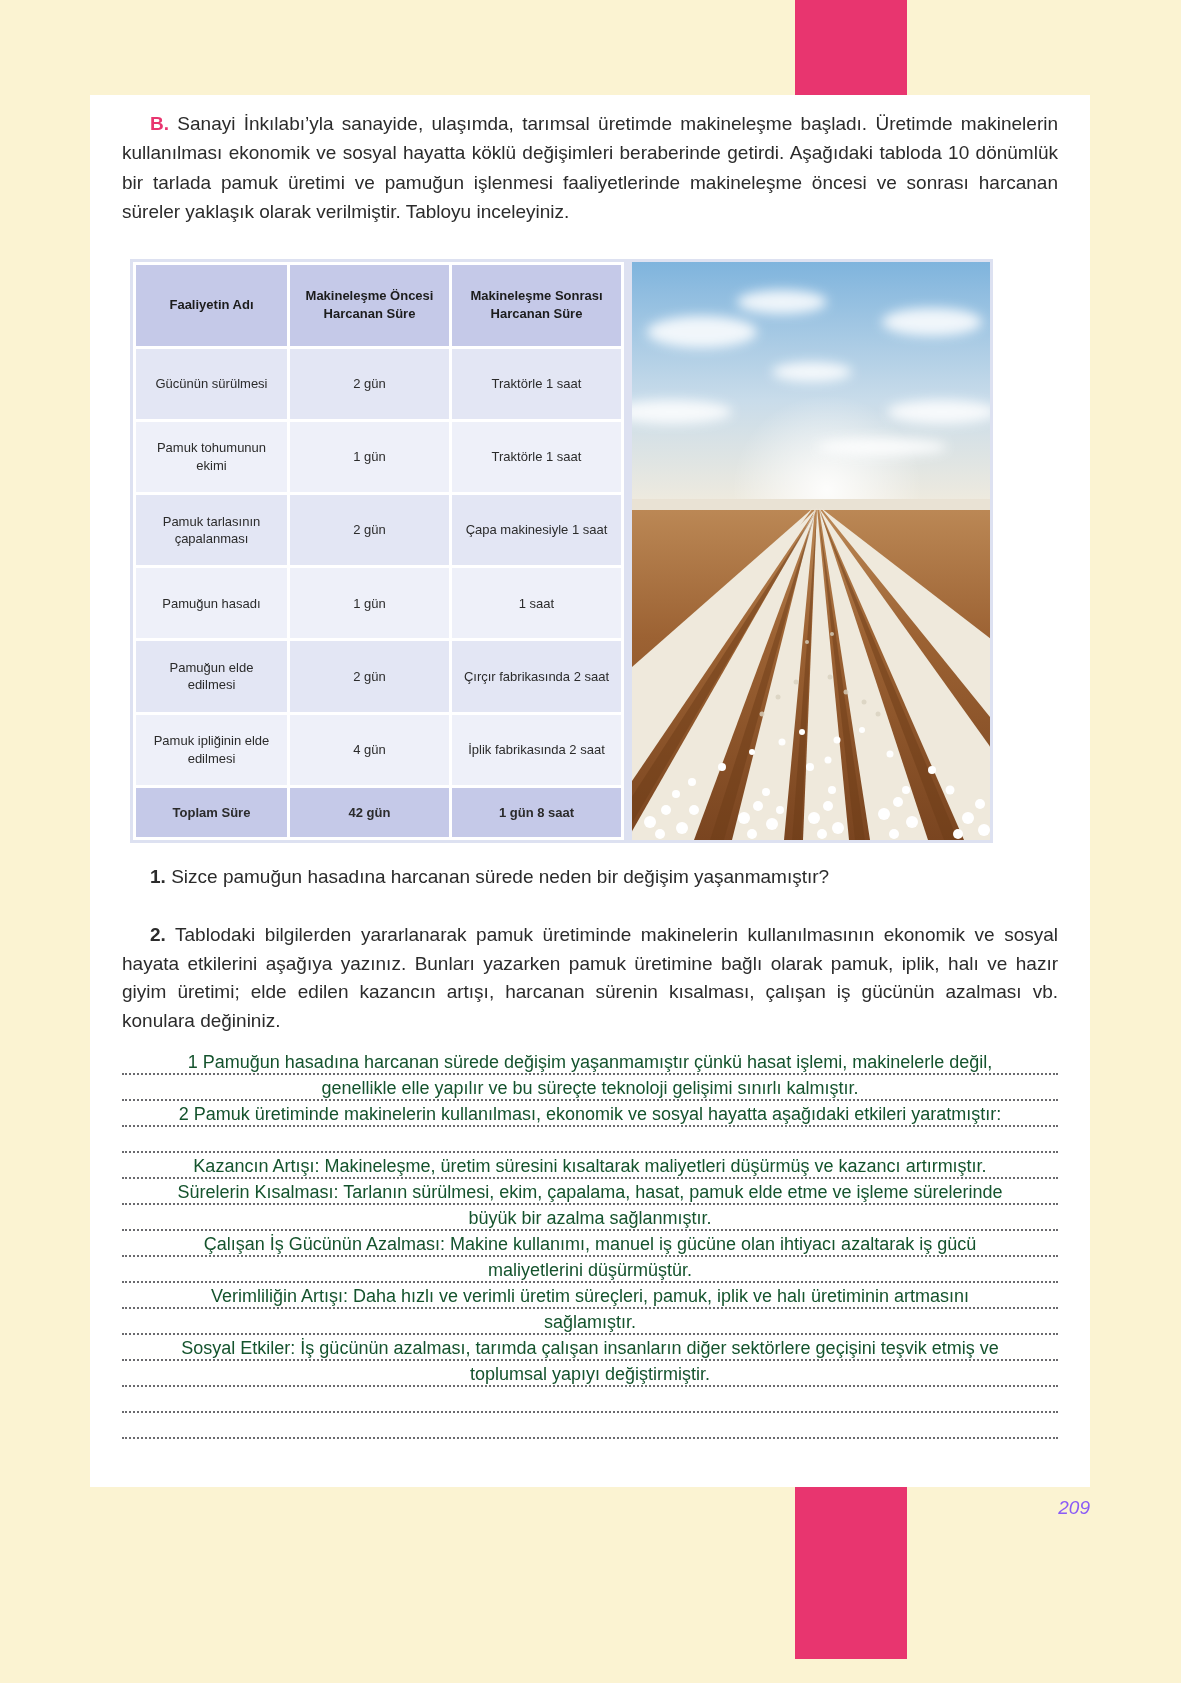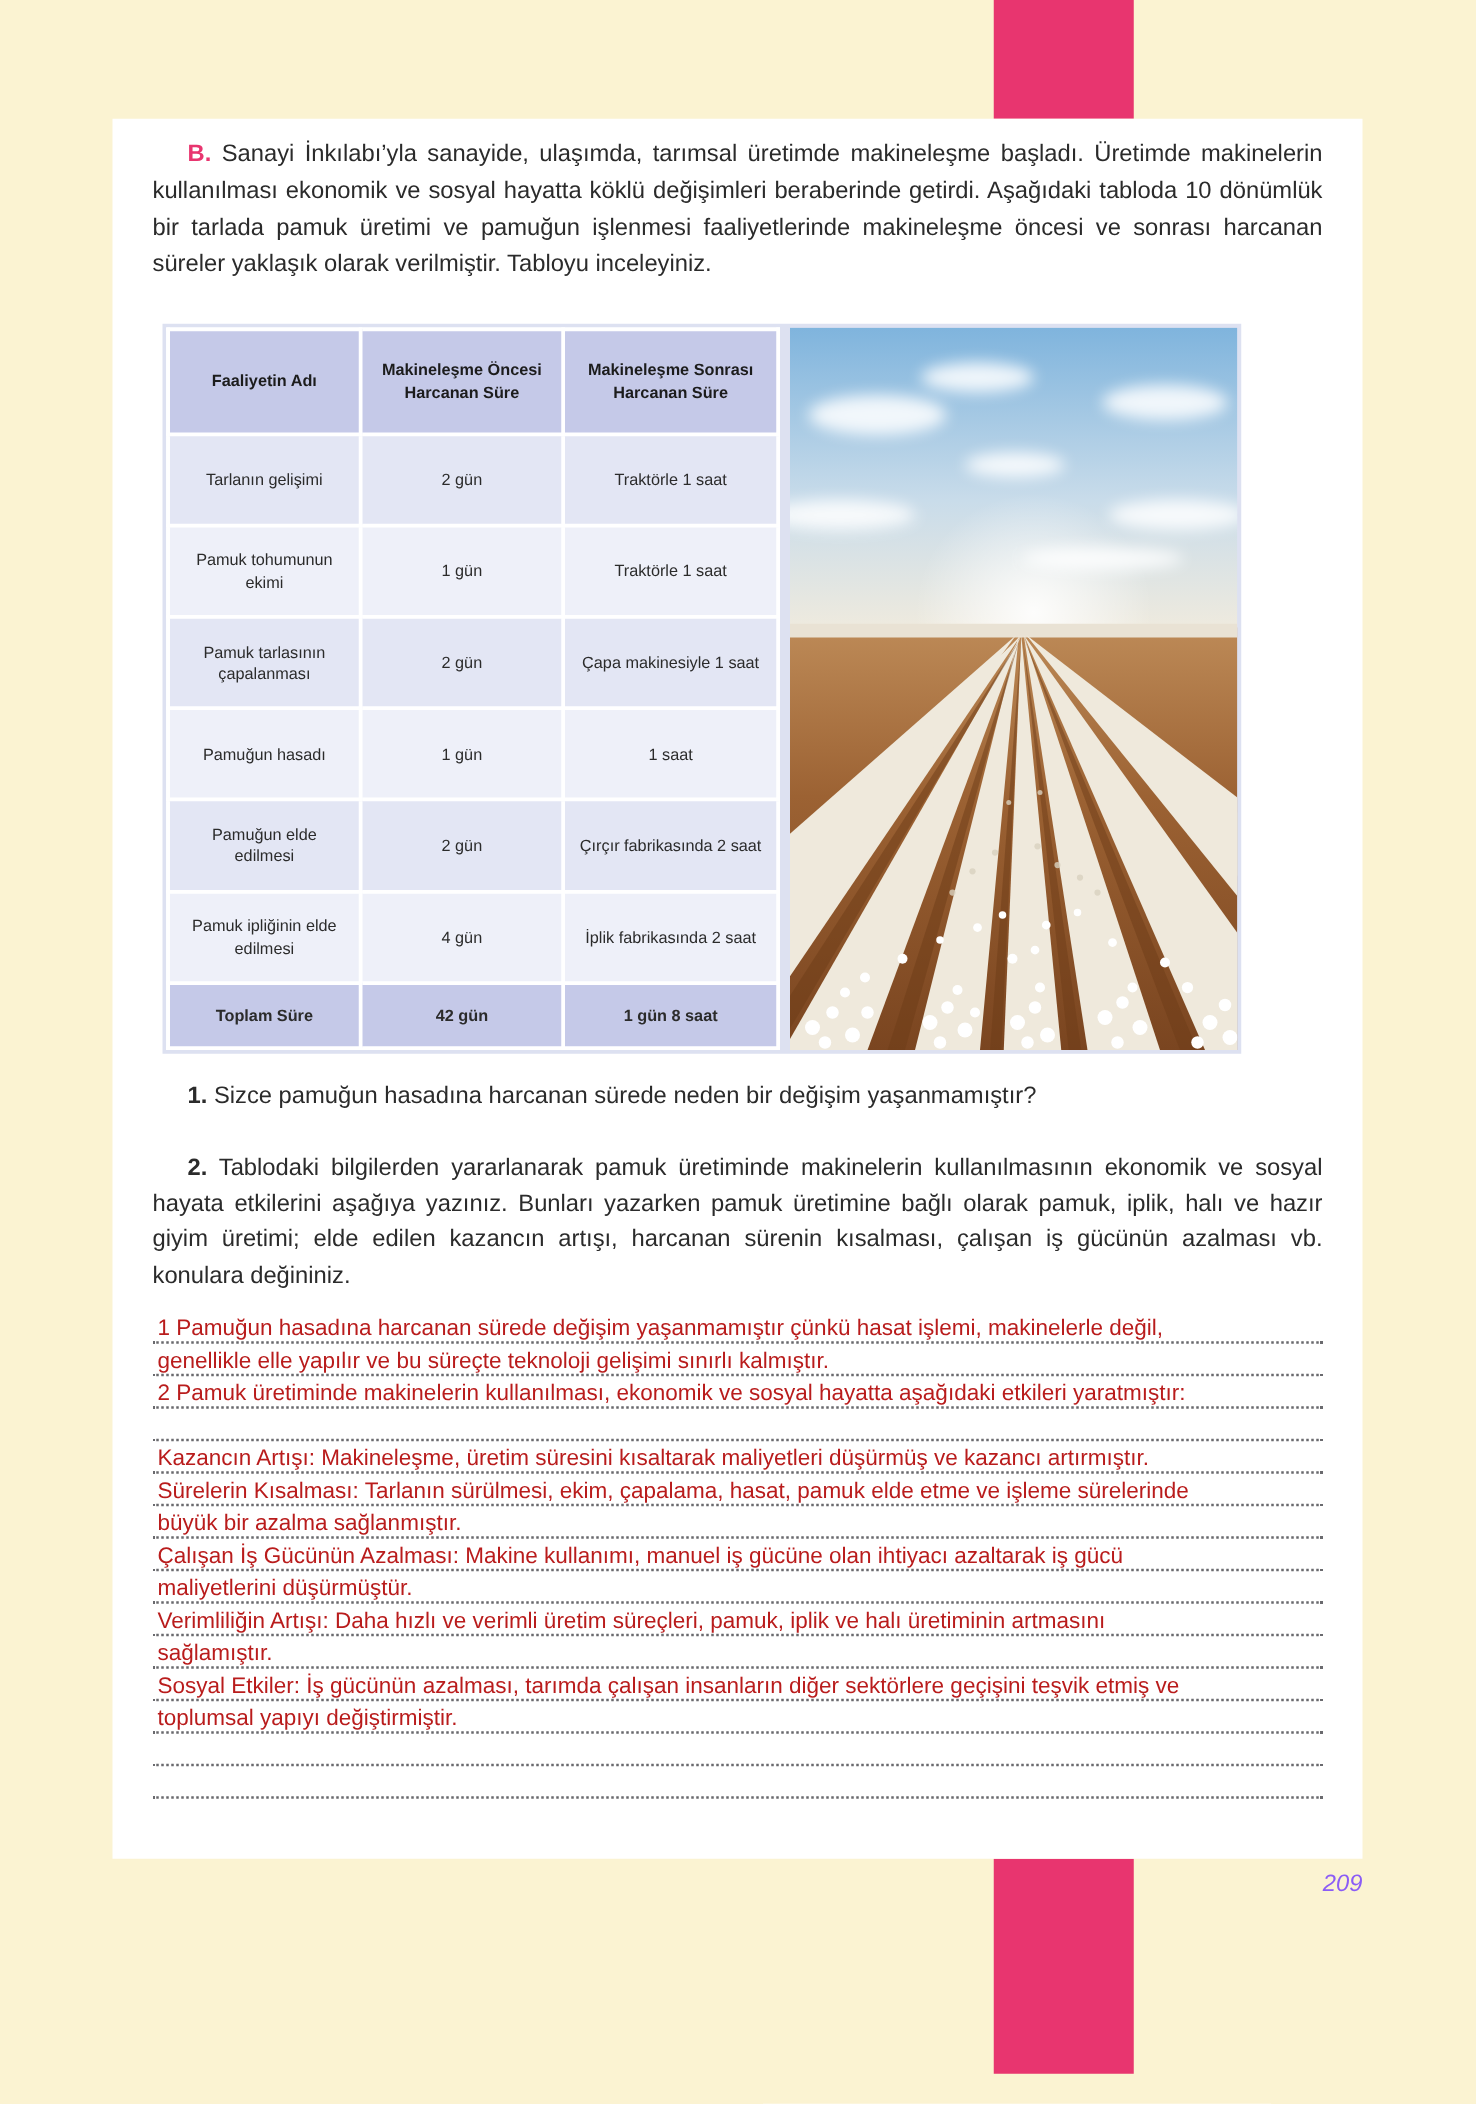--- a/index.html
+++ b/index.html
@@ -129,7 +129,7 @@
       </thead>
       <tbody>
         <tr>
-          <td>Tarlanın gelişimi</td>
+          <td>Gücünün sürülmesi</td>
           <td>2 gün</td>
           <td>Traktörle 1 saat</td>
         </tr>

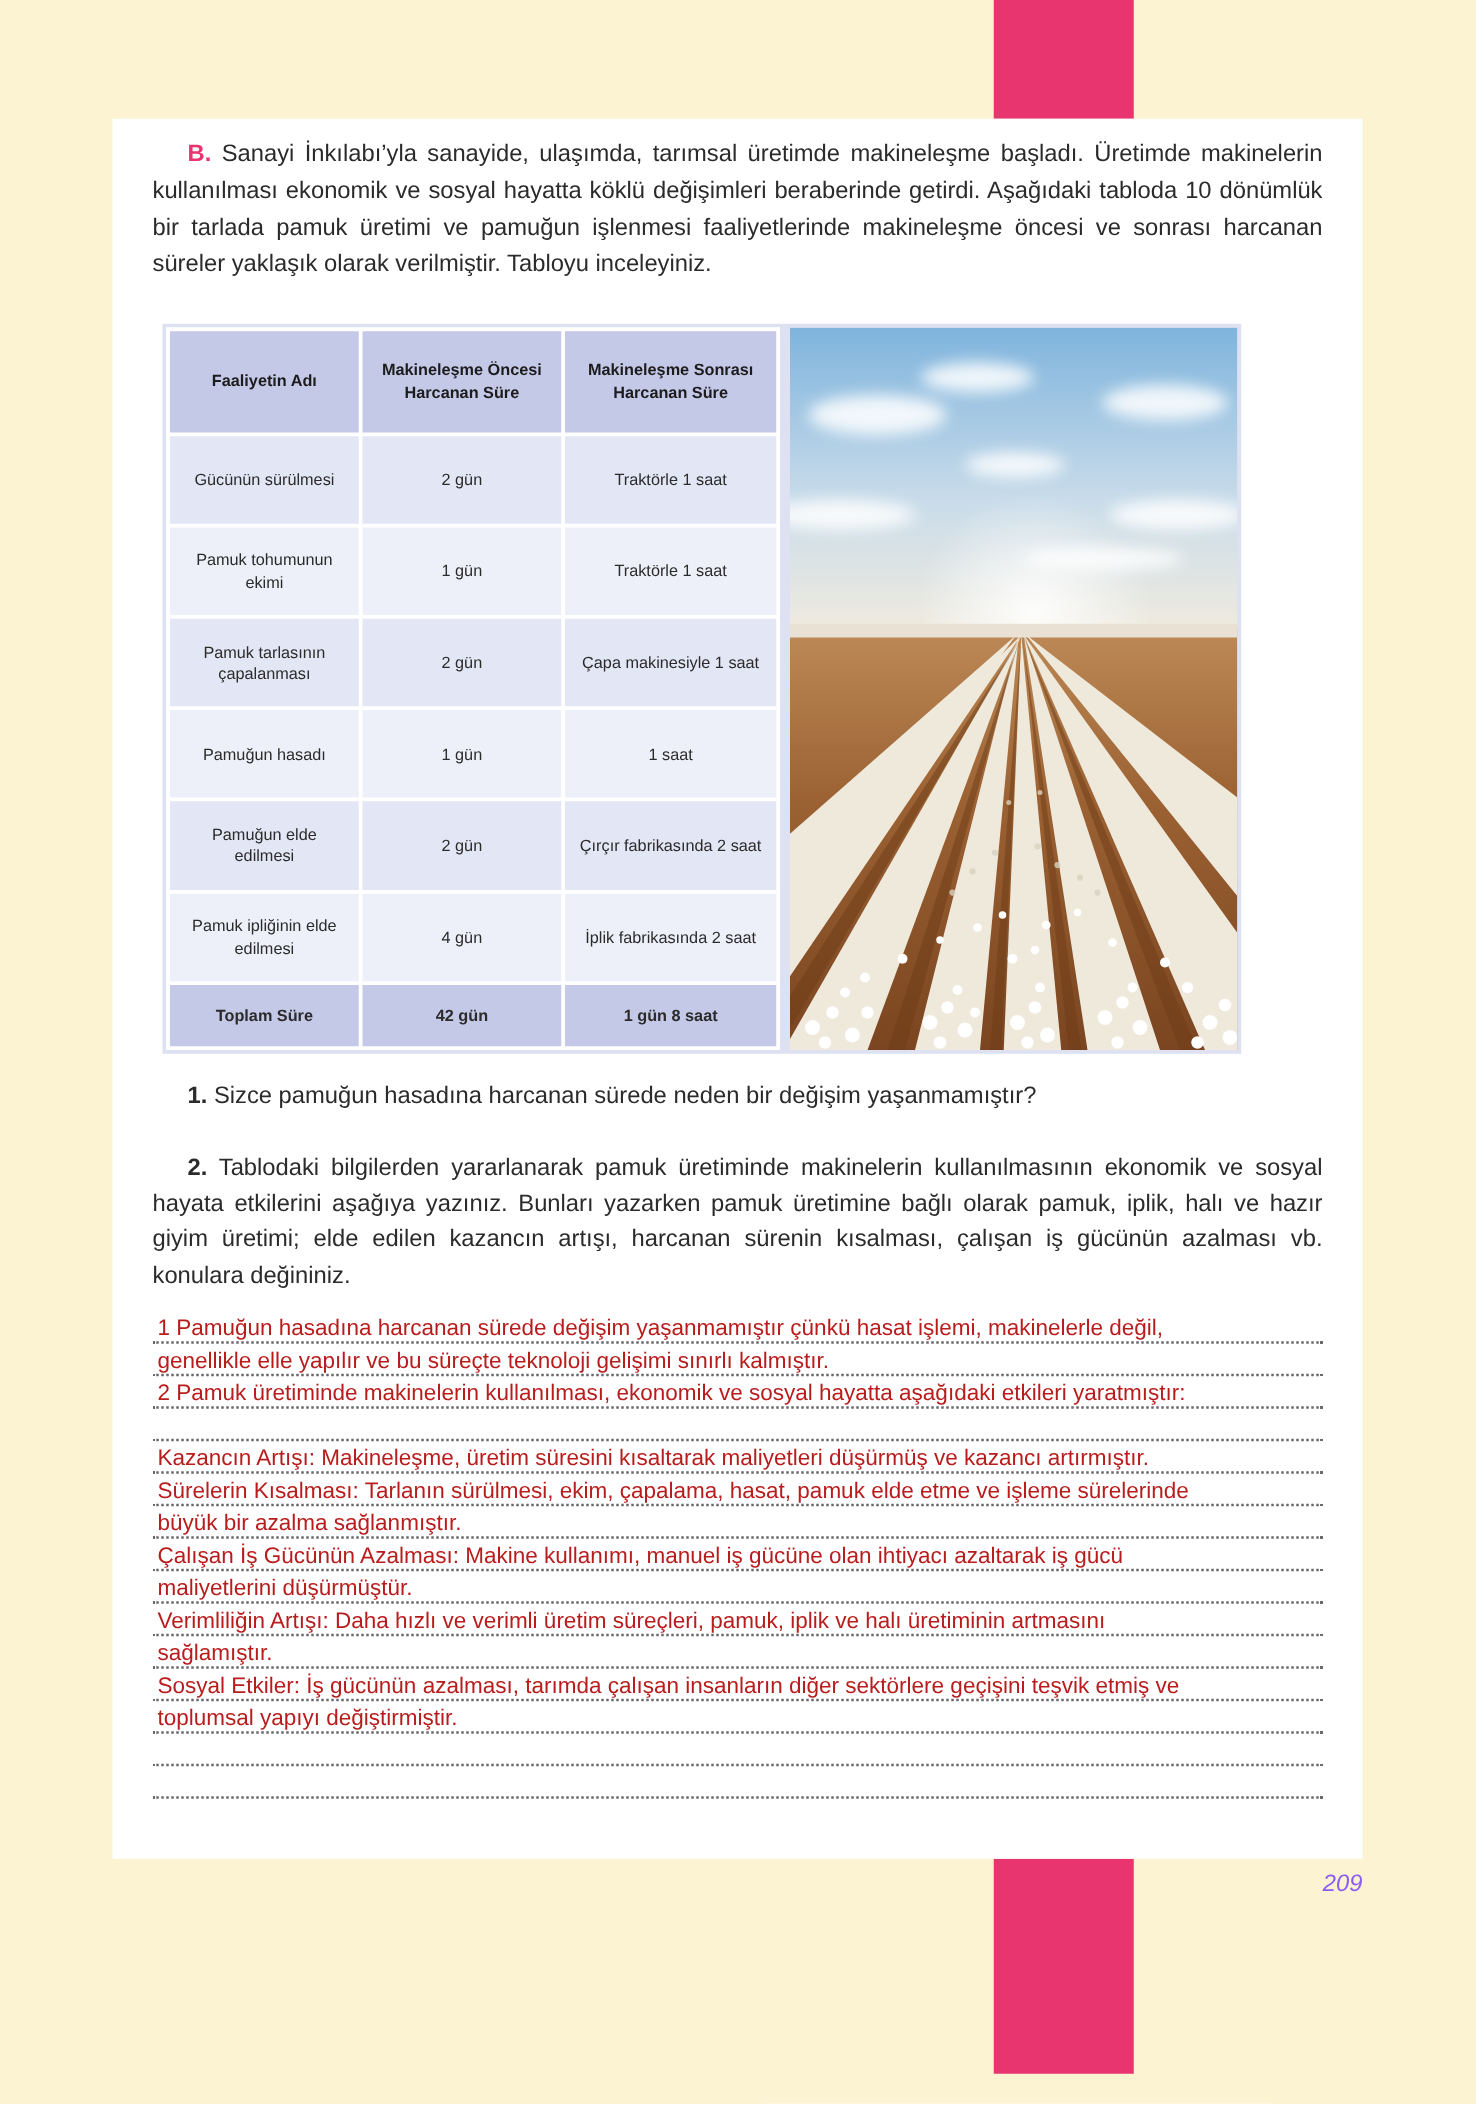--- a/index.html
+++ b/index.html
@@ -96,11 +96,12 @@
     height: 26px;
     line-height: 27px;
     border-bottom: 2px dotted #6a6a6e;
-    color: #b91c1c;
+    color: #14532d;
     font-size: 18px;
     padding: 0 4px;
     white-space: nowrap;
     overflow: hidden;
+    text-align: center;
   }
   .page-number {
     position: absolute; left: 90px; top: 1497px; width: 1000px;

